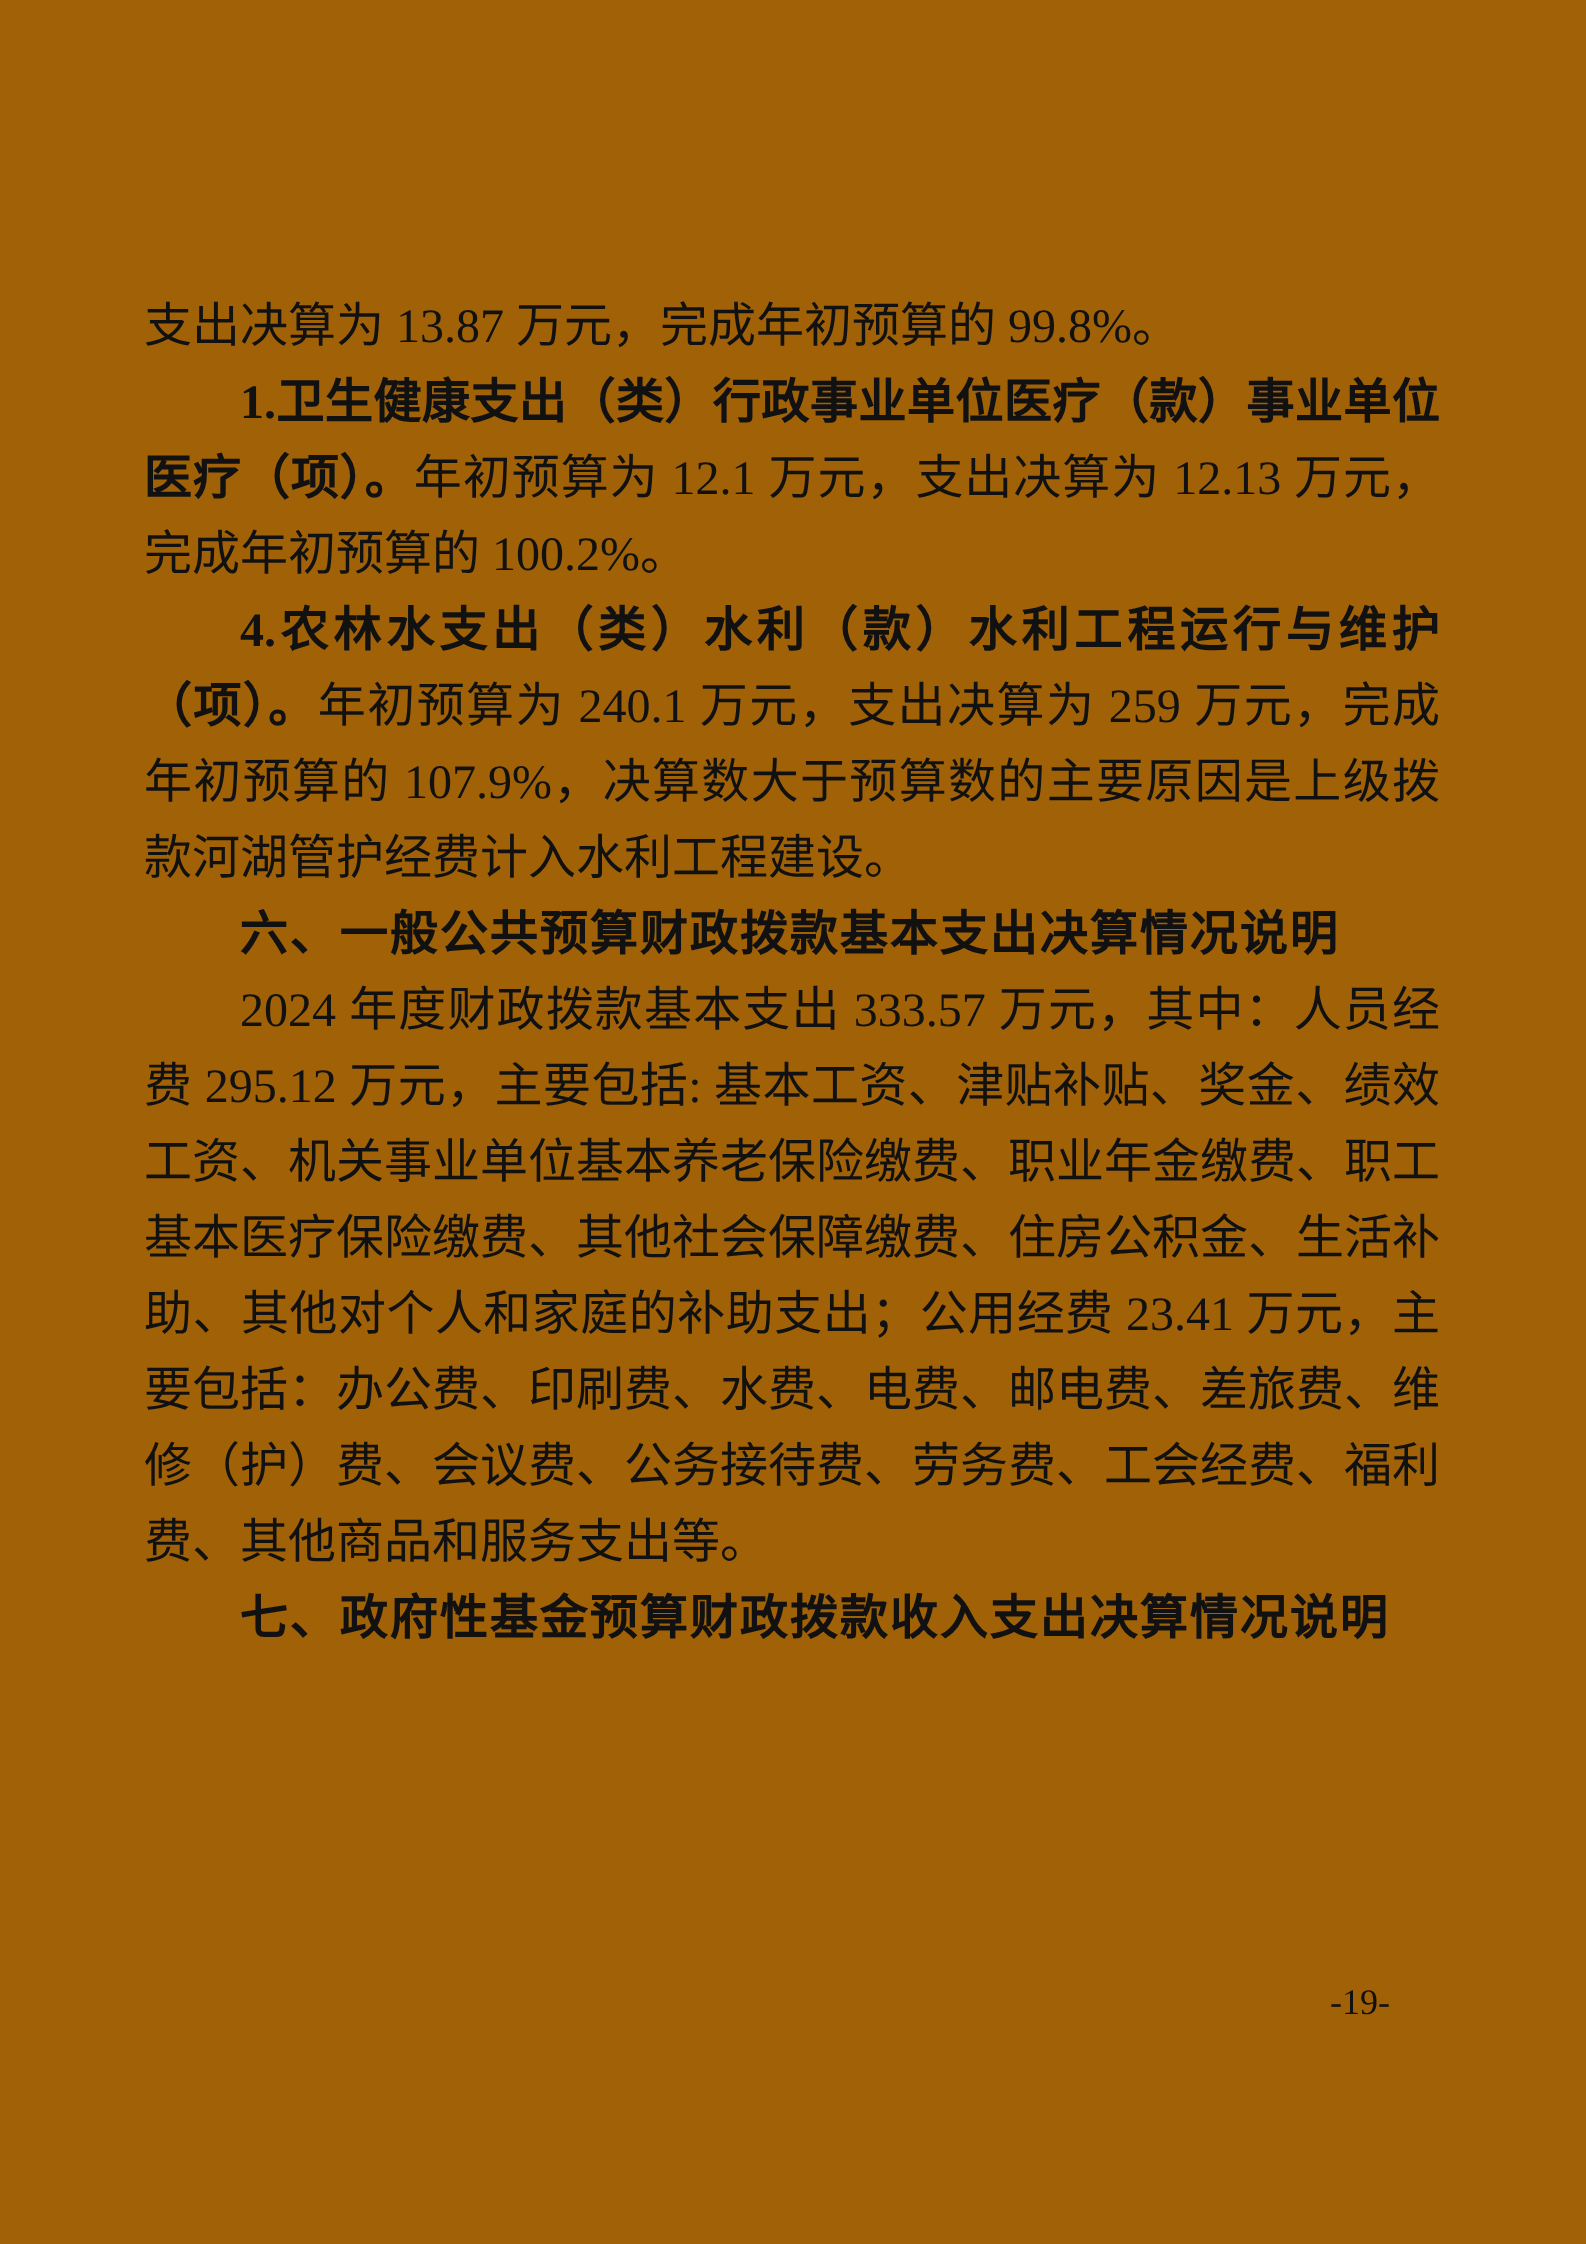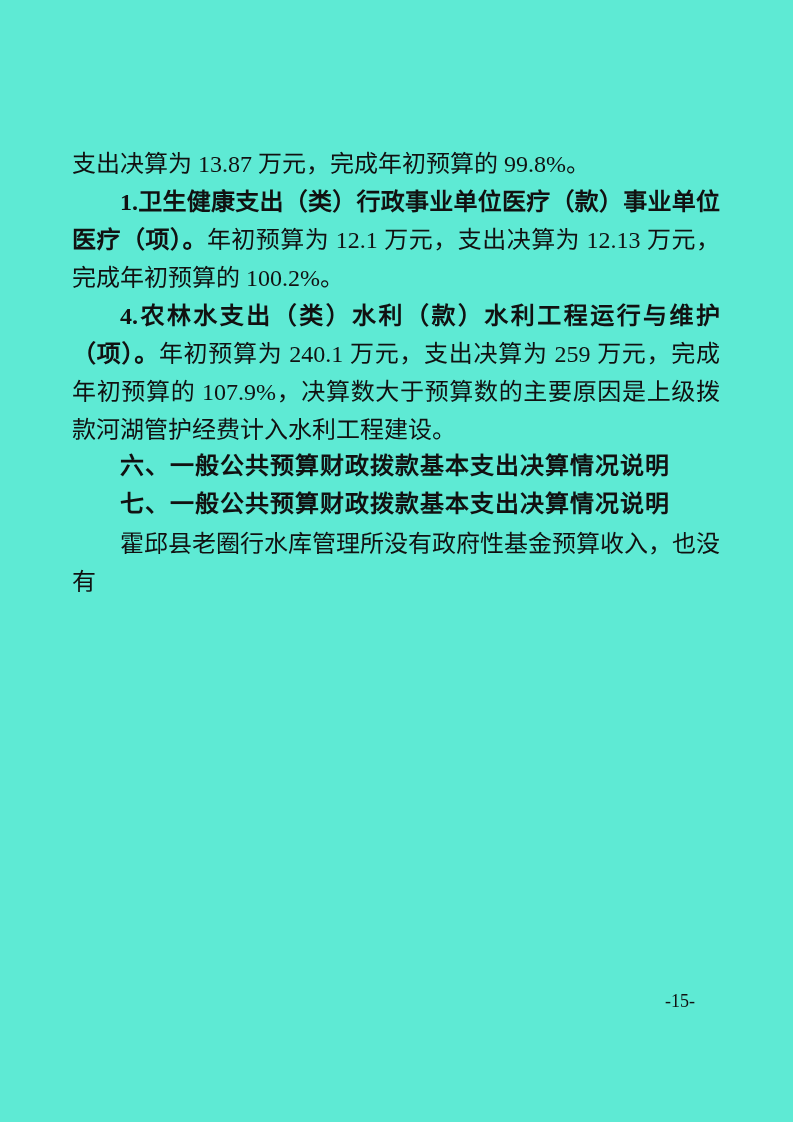--- a/index.html
+++ b/index.html
@@ -11,7 +11,7 @@
     position: relative;
     width: 793px;
     height: 1122px;
-    background: #5eead4;
+    background: #a16207;
     overflow: hidden;
     color: #111111;
   }

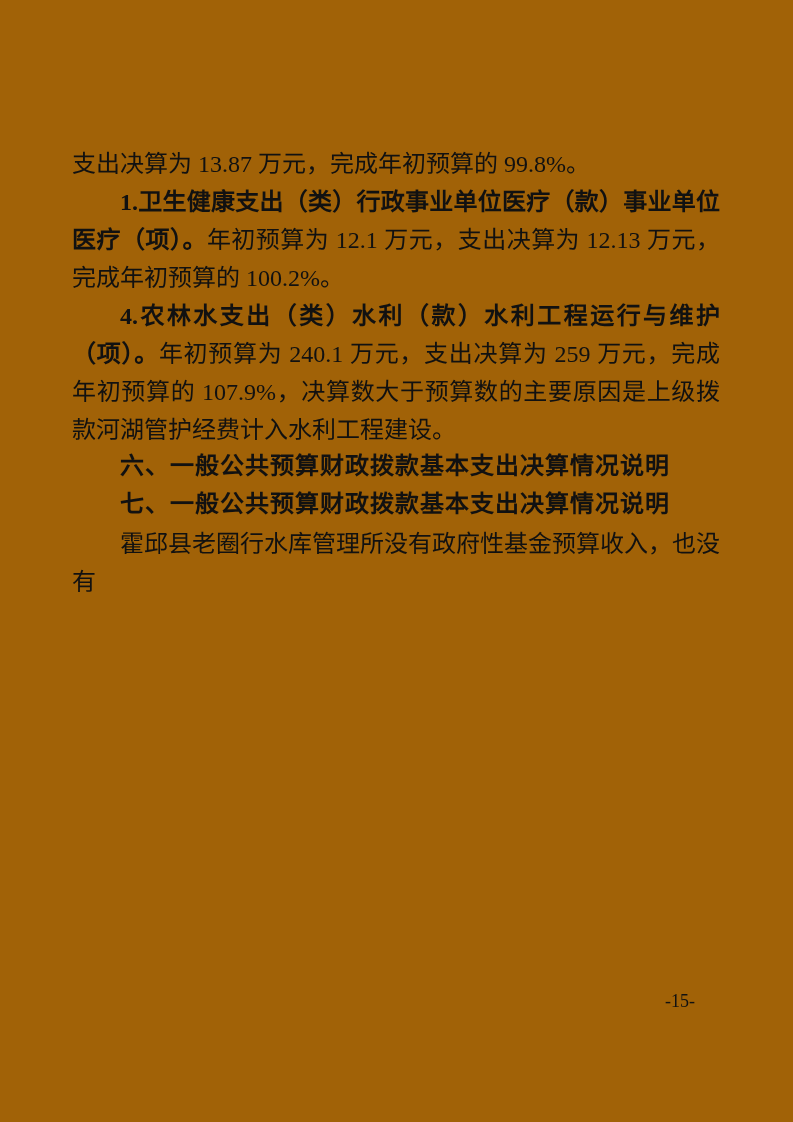--- a/index.html
+++ b/index.html
@@ -38,7 +38,7 @@
   }
   .section-heading {
     margin: 0;
-    font-family: Liberation Mono, monospace;
+    font-family: Liberation Sans, sans-serif;
     font-weight: bold;
     font-size: 24px;
     line-height: 38px;

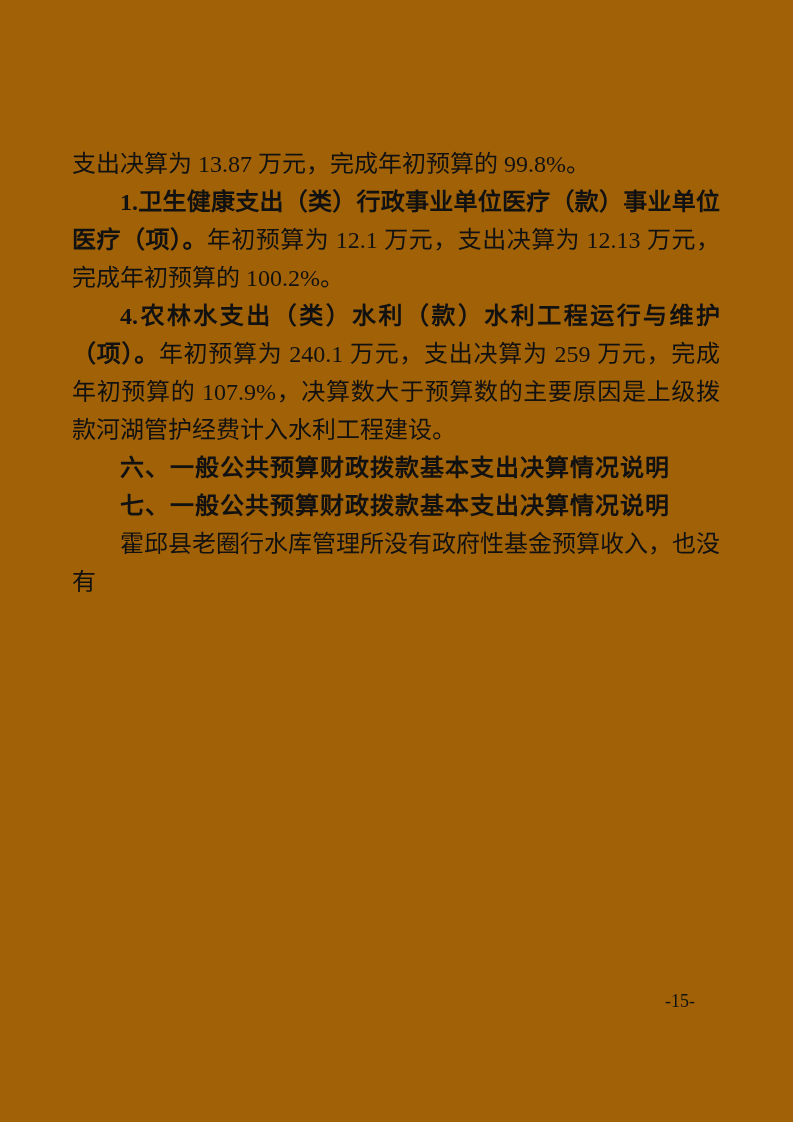--- a/index.html
+++ b/index.html
@@ -71,6 +71,7 @@
 
     <h2 class="section-heading">六、一般公共预算财政拨款基本支出决算情况说明</h2>
 
+    <p class="para indent">2024 年度财政拨款基本支出 333.57 万元，其中：人员经费 295.12 万元，主要包括: 基本工资、津贴补贴、奖金、绩效工资、机关事业单位基本养老保险缴费、职业年金缴费、职工基本医疗保险缴费、其他社会保障缴费、住房公积金、生活补助、其他对个人和家庭的补助支出；公用经费 23.41 万元，主要包括：办公费、印刷费、水费、电费、邮电费、差旅费、维修（护）费、会议费、公务接待费、劳务费、工会经费、福利费、其他商品和服务支出等。</p>
 
     <h2 class="section-heading">七、一般公共预算财政拨款基本支出决算情况说明</h2>
 

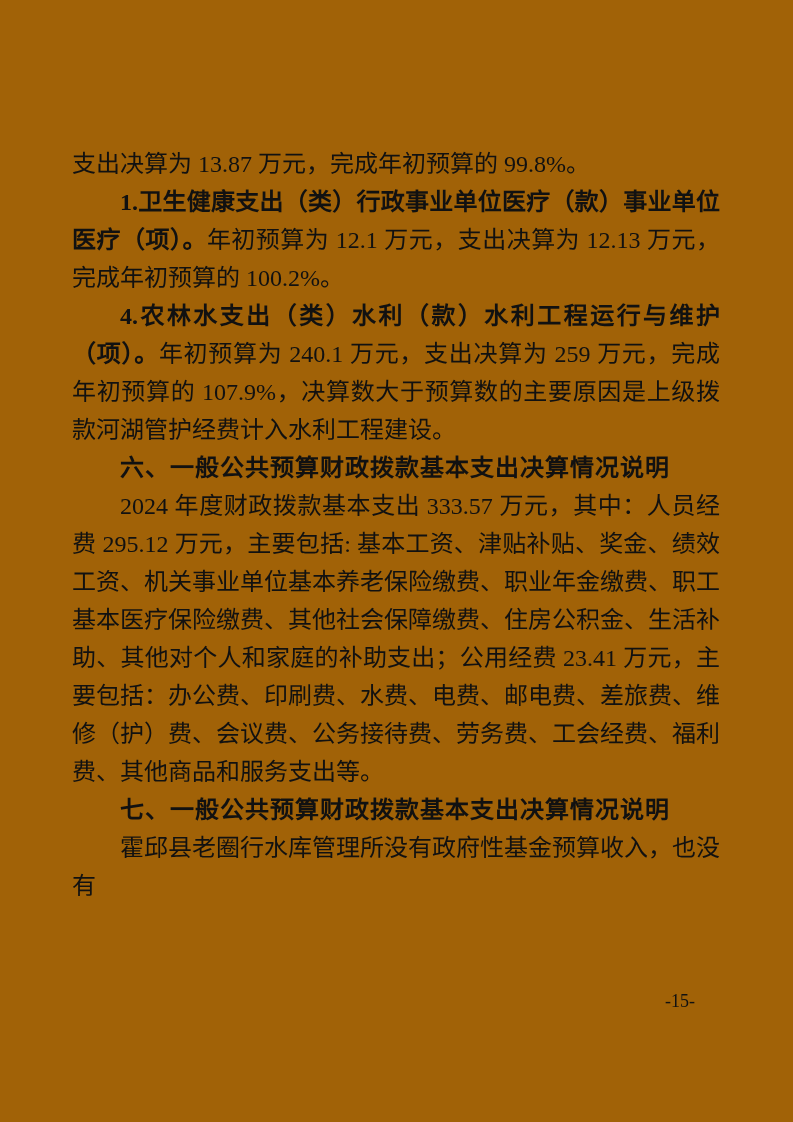--- a/index.html
+++ b/index.html
@@ -73,7 +73,7 @@
 
     <p class="para indent">2024 年度财政拨款基本支出 333.57 万元，其中：人员经费 295.12 万元，主要包括: 基本工资、津贴补贴、奖金、绩效工资、机关事业单位基本养老保险缴费、职业年金缴费、职工基本医疗保险缴费、其他社会保障缴费、住房公积金、生活补助、其他对个人和家庭的补助支出；公用经费 23.41 万元，主要包括：办公费、印刷费、水费、电费、邮电费、差旅费、维修（护）费、会议费、公务接待费、劳务费、工会经费、福利费、其他商品和服务支出等。</p>
 
-    <h2 class="section-heading">七、一般公共预算财政拨款基本支出决算情况说明</h2>
+    <h2 class="section-heading">七、政府性基金预算财政拨款收入支出决算情况说明</h2>
 
     <p class="para indent">霍邱县老圈行水库管理所没有政府性基金预算收入，也没有</p>
 

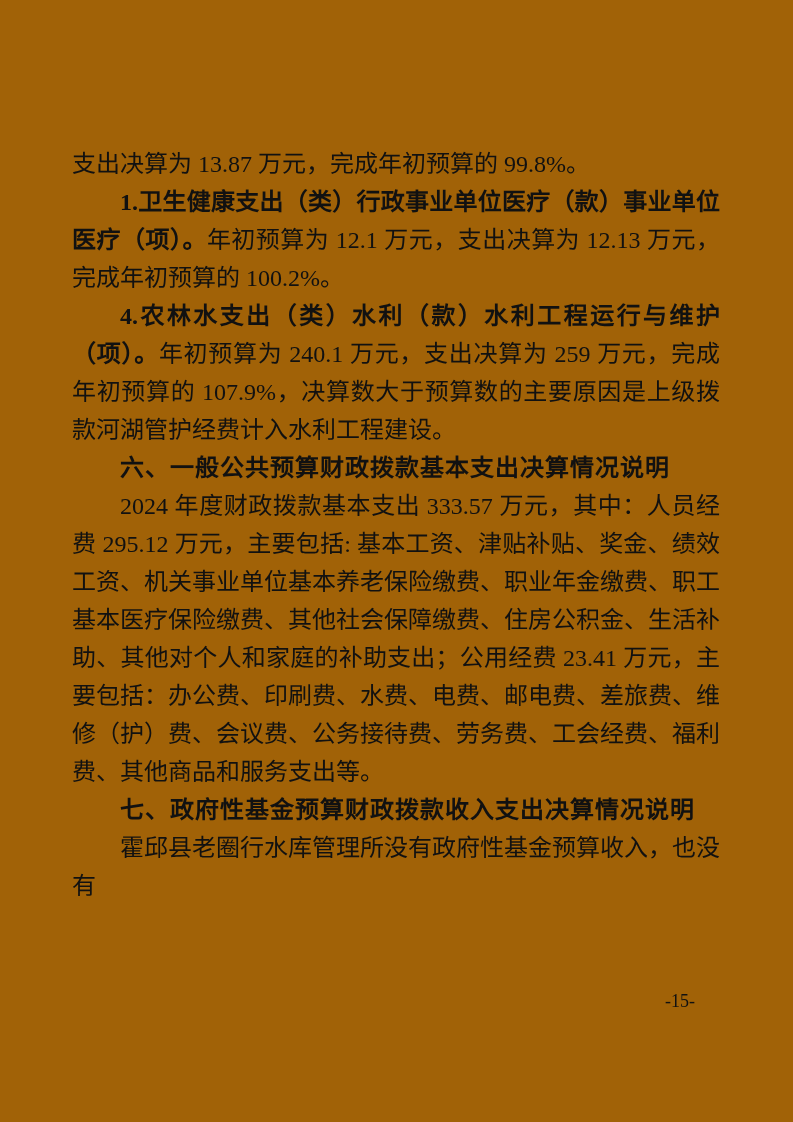--- a/index.html
+++ b/index.html
@@ -75,7 +75,6 @@
 
     <h2 class="section-heading">七、政府性基金预算财政拨款收入支出决算情况说明</h2>
 
-    <p class="para indent">霍邱县老圈行水库管理所没有政府性基金预算收入，也没有</p>
 
   </div>
 

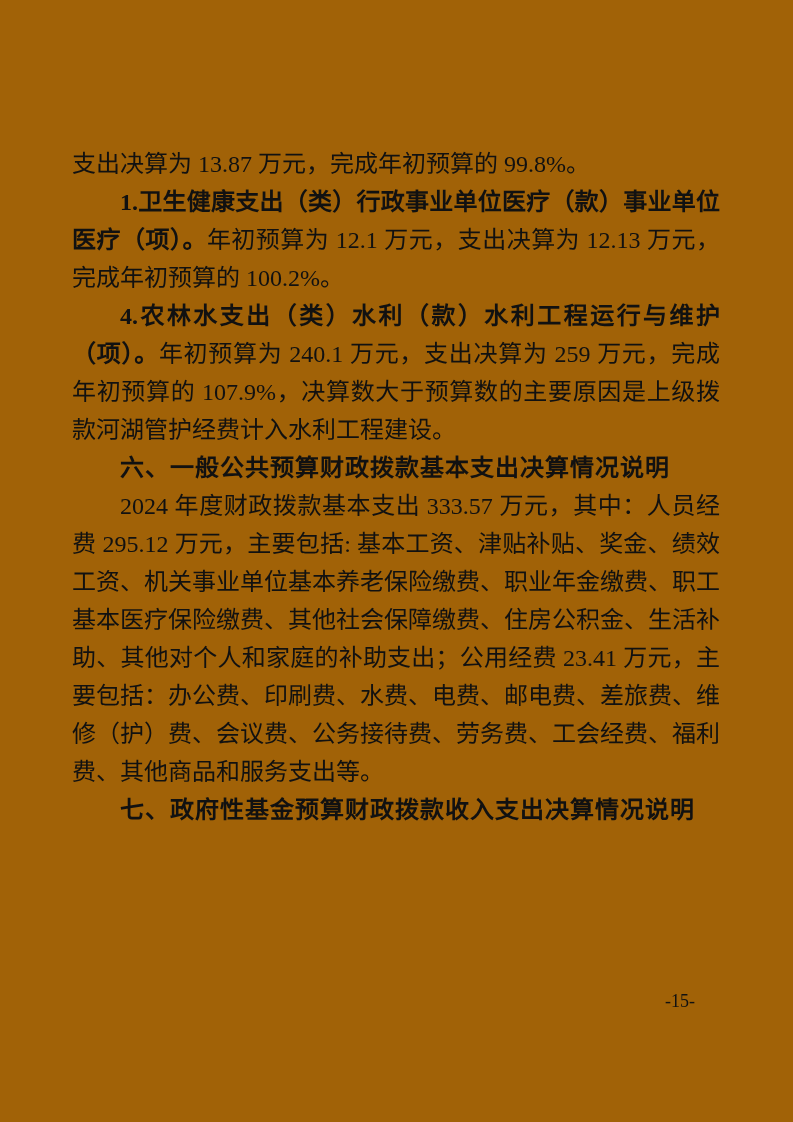--- a/index.html
+++ b/index.html
@@ -78,7 +78,7 @@
 
   </div>
 
-  <div class="page-number">-15-</div>
+  <div class="page-number">-19-</div>
 </div>
 
 </body></html>

